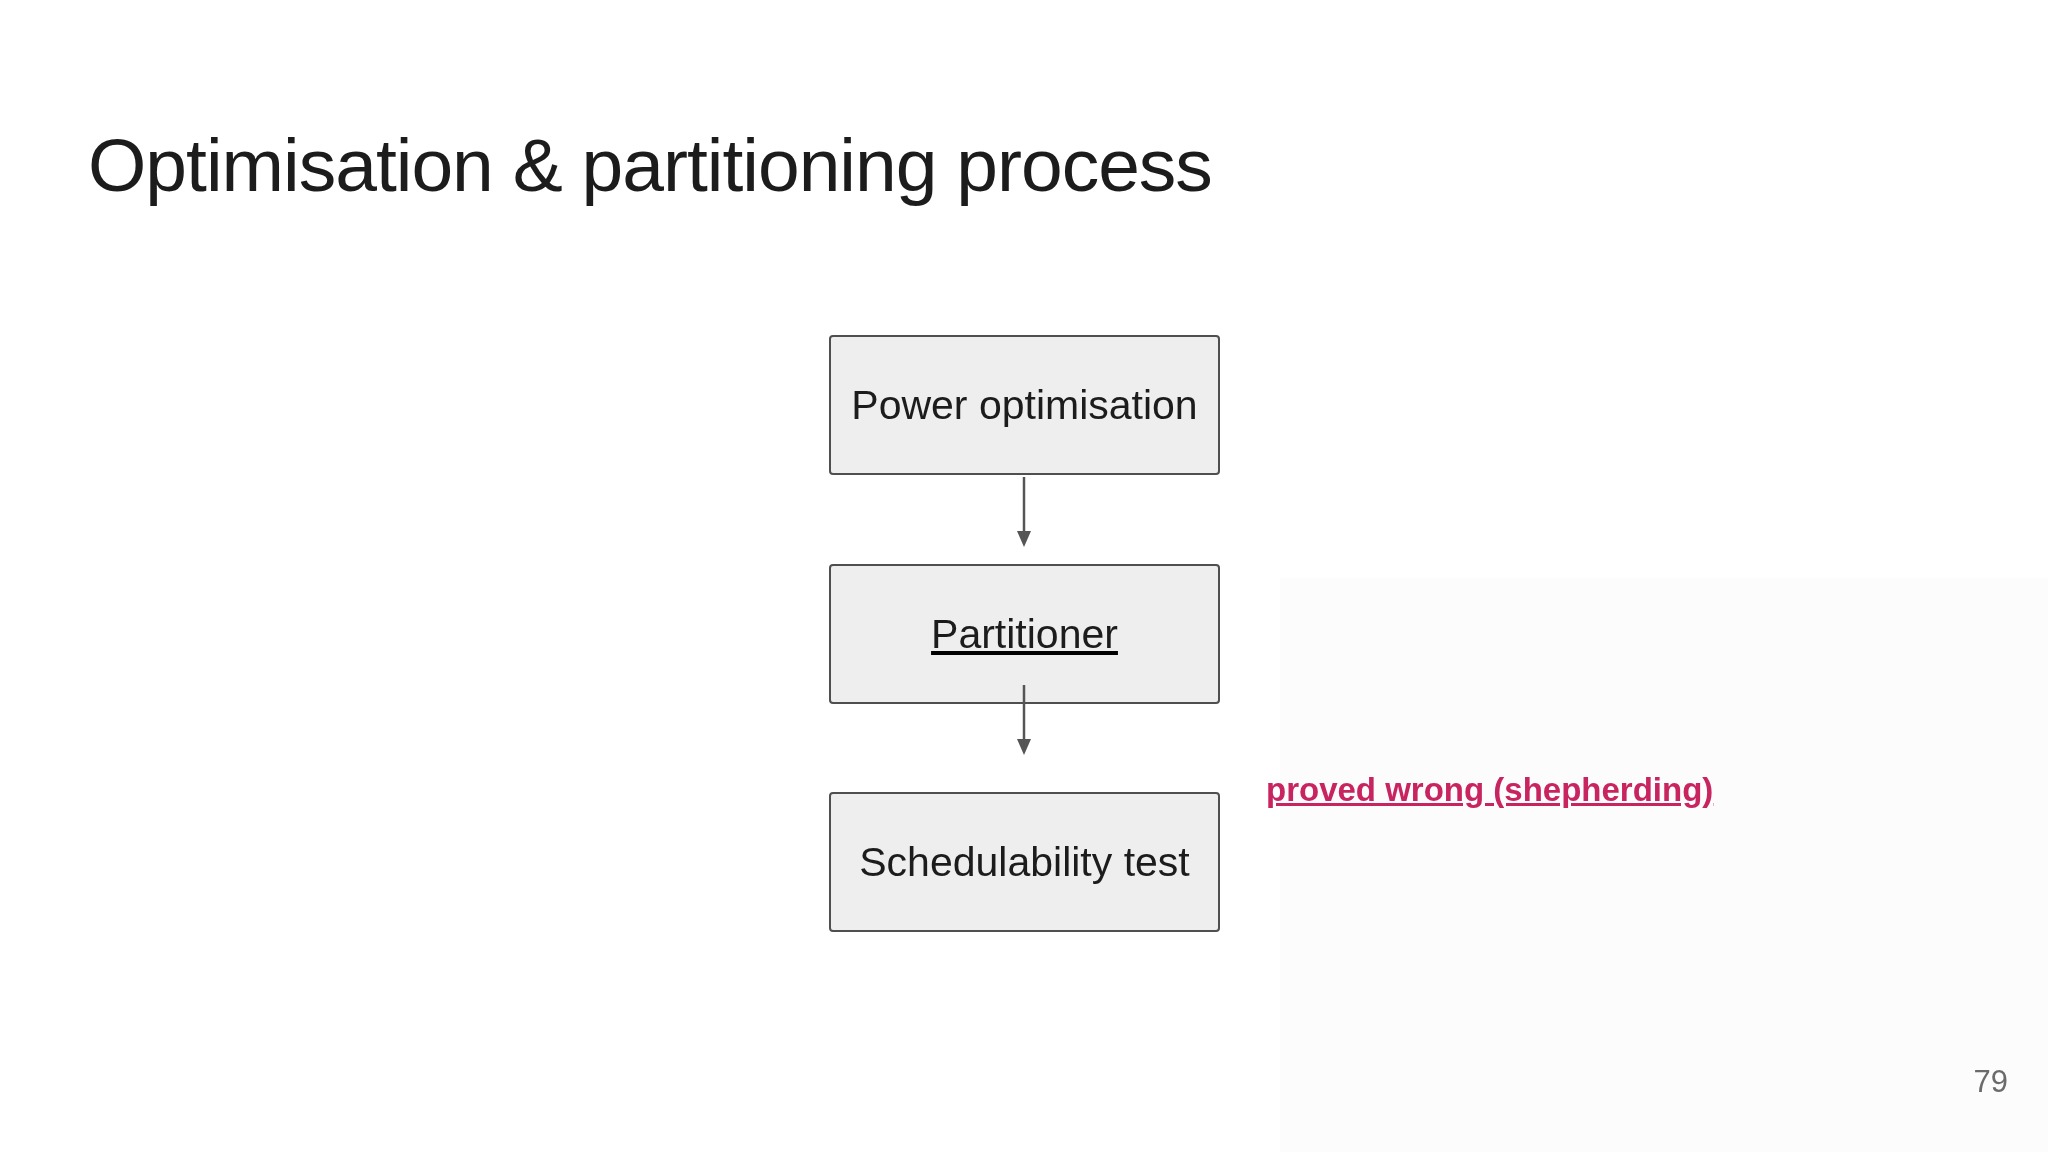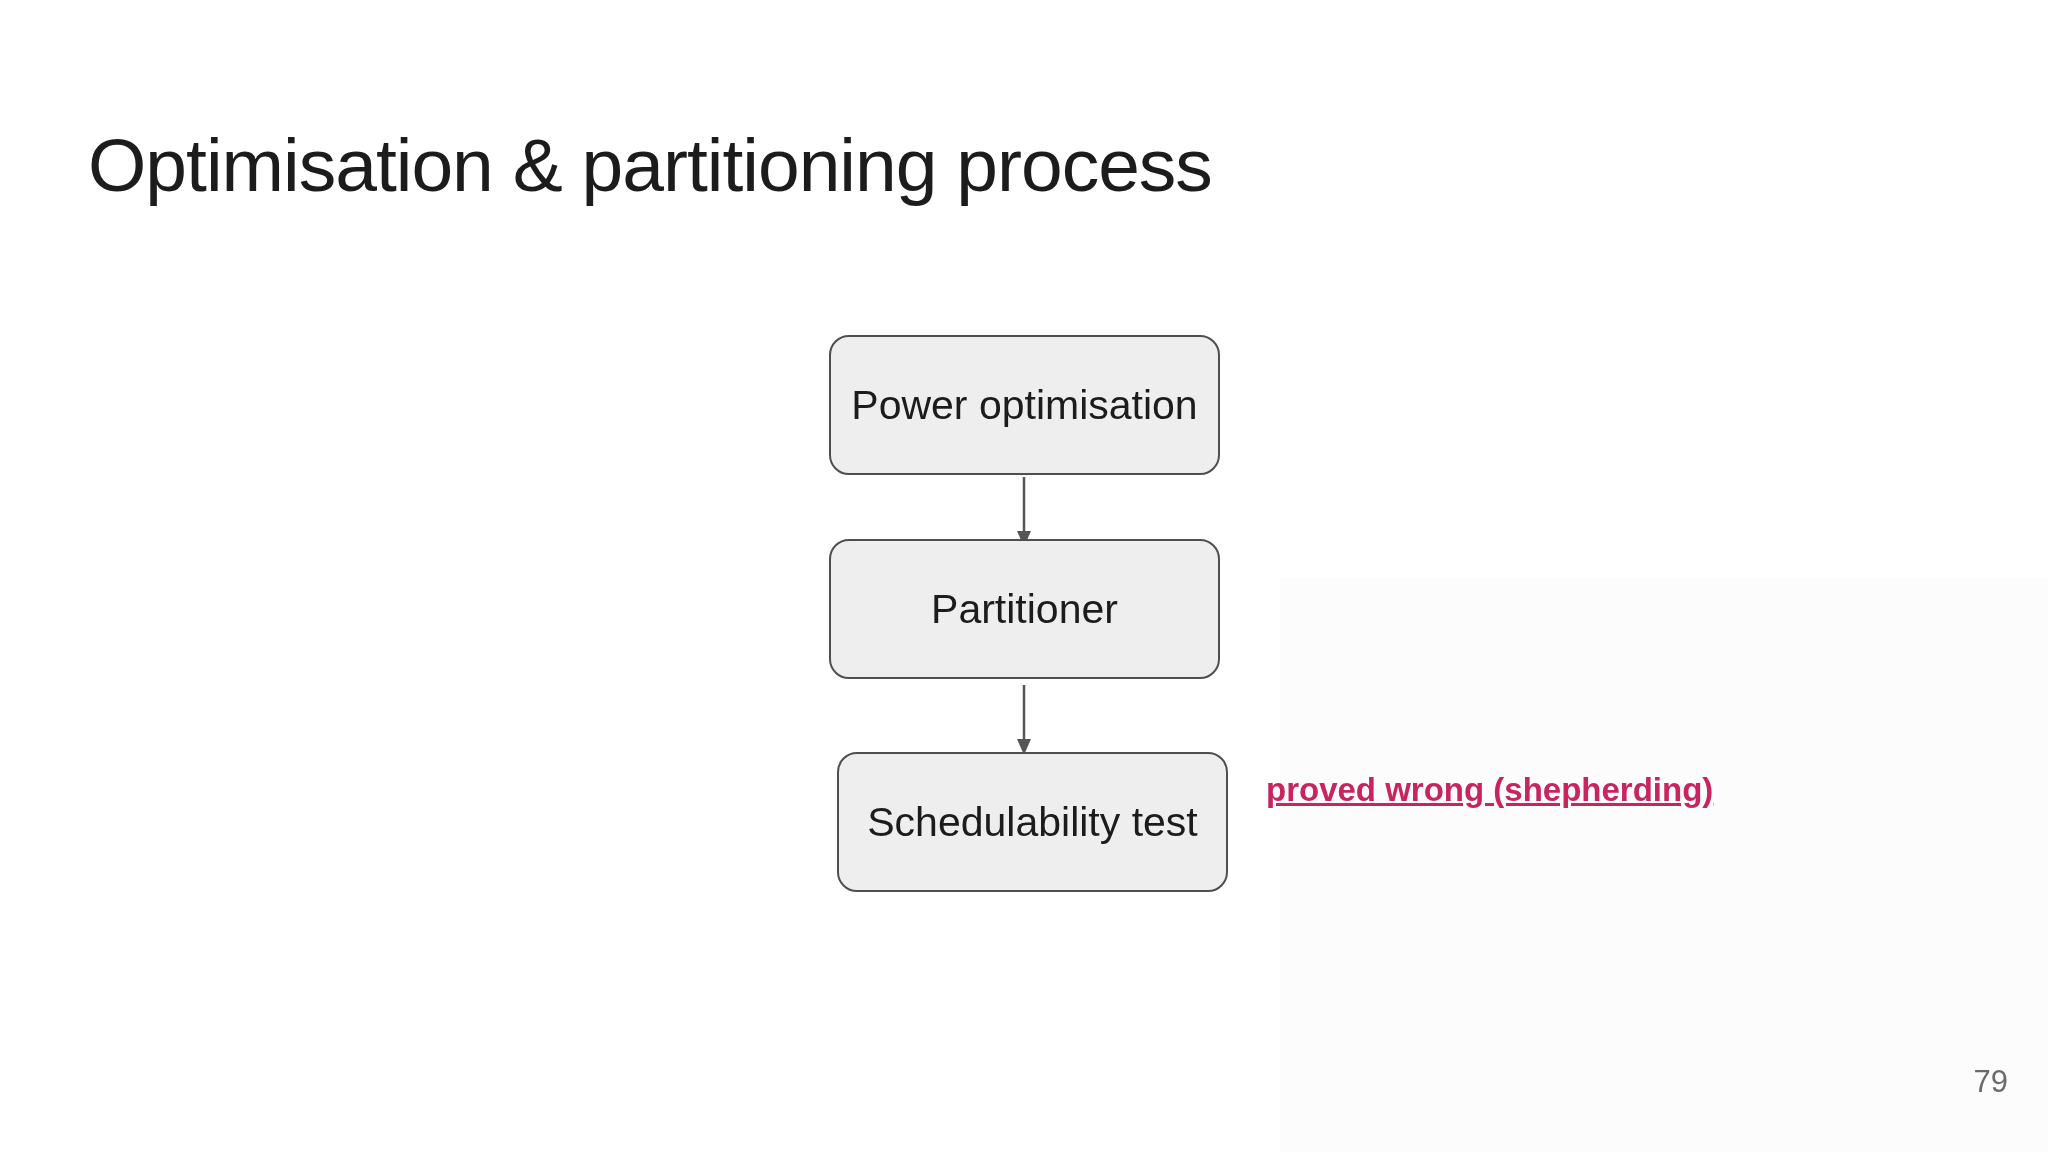--- a/index.html
+++ b/index.html
@@ -45,7 +45,7 @@
     width: 391px; height: 140px;
     background: var(--node-fill);
     border: 2px solid var(--node-border);
-    border-radius: 20px;
+    border-radius: 4px;
     display: flex;
     align-items: center;
     justify-content: center;

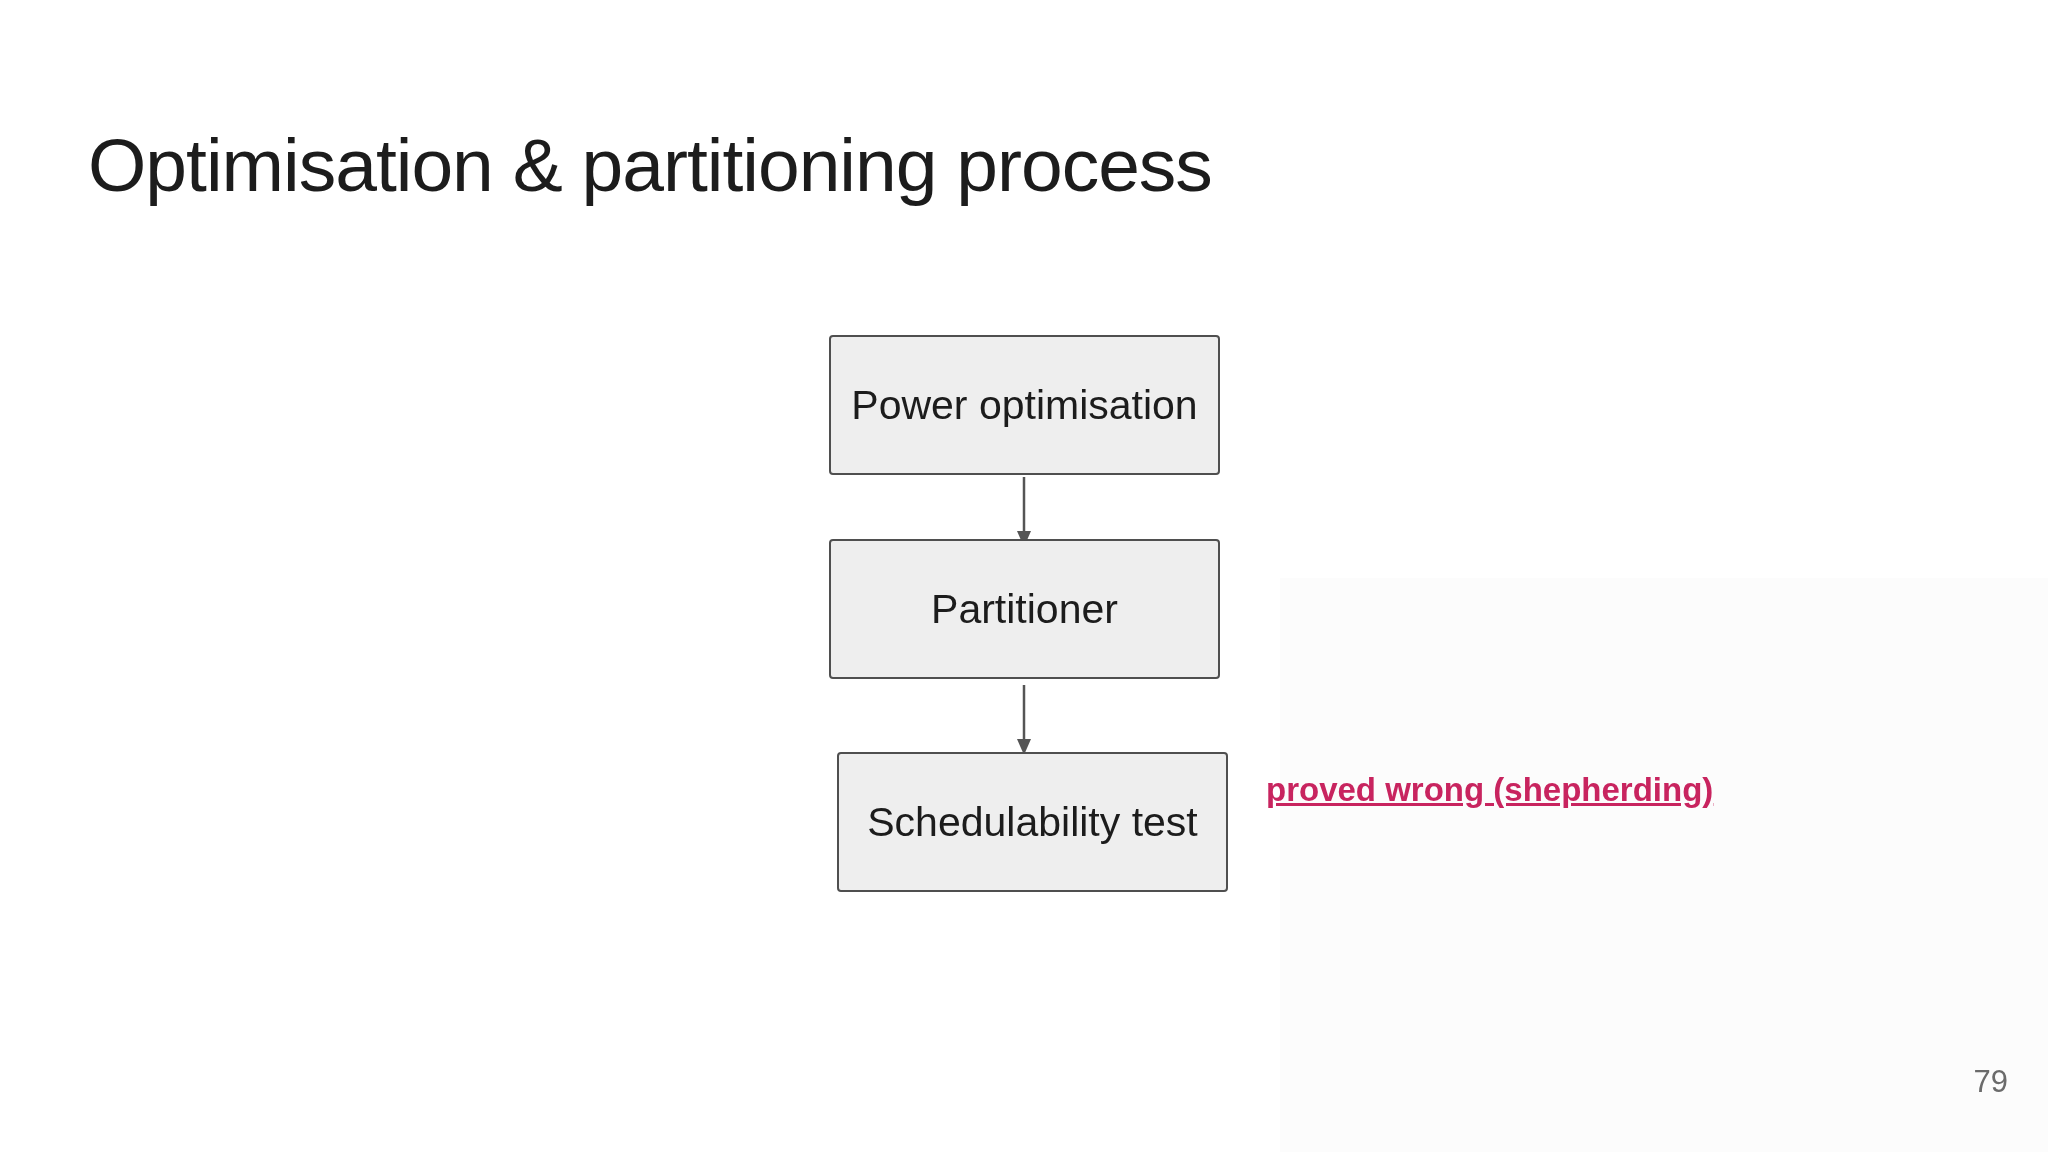--- a/index.html
+++ b/index.html
@@ -56,7 +56,7 @@
     white-space: nowrap;
   }
   .node-1 { top: 335px; }
-  .node-2 { top: 539px; }
+  .node-2 { top: 564px; text-decoration: underline; }
   .node-3 { top: 752px; margin-left: 8px; }
   .flow-arrow {
     position: absolute;

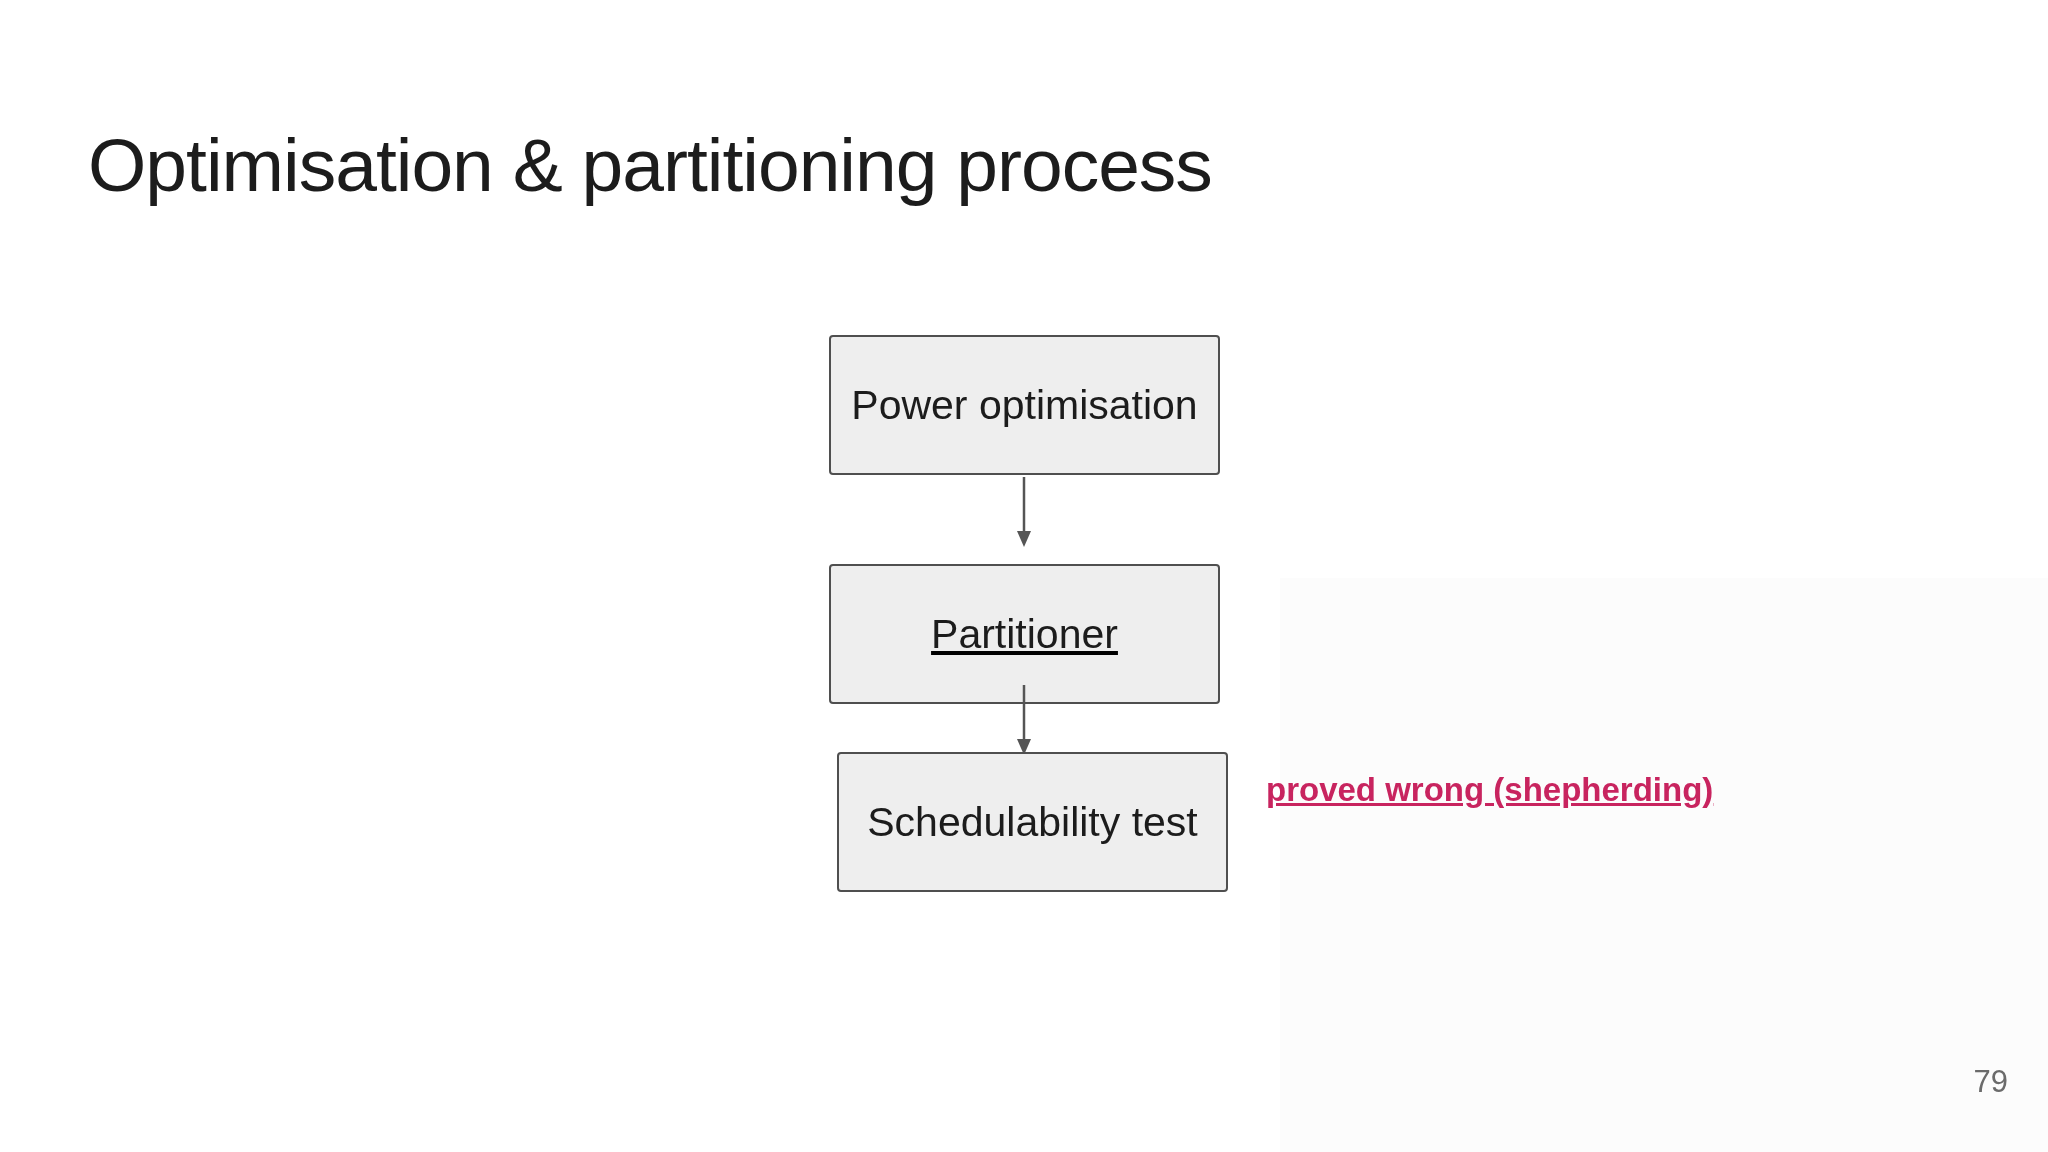--- a/index.html
+++ b/index.html
@@ -57,7 +57,7 @@
   }
   .node-1 { top: 335px; }
   .node-2 { top: 564px; text-decoration: underline; }
-  .node-3 { top: 752px; margin-left: 8px; }
+  .node-3 { top: 792px; }
   .flow-arrow {
     position: absolute;
     left: 1011px;

